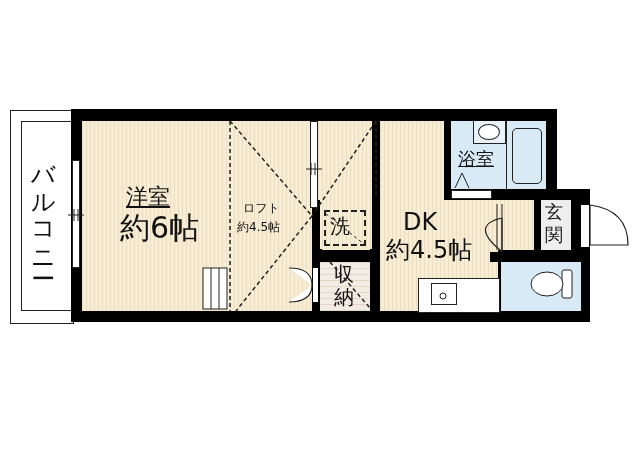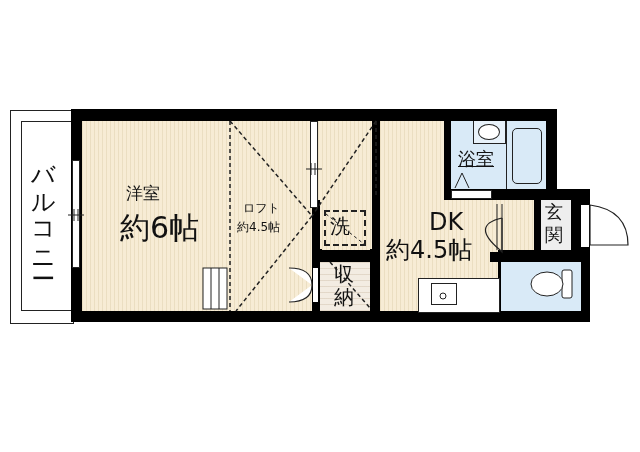--- a/index.html
+++ b/index.html
@@ -104,7 +104,7 @@
   <circle cx="443" cy="296" r="3" fill="none" stroke="#222"></circle>
 </svg>
 
-<div class="abs lbl" style="left:126px;top:185px;font-size:17px;">洋室</div>
+<div class="abs lbl" style="left:126px;top:185px;font-size:22px;text-decoration:underline;">洋室</div>
 <div class="abs lbl" style="left:120px;top:212px;font-size:30px;">約6帖</div>
 <div class="abs lbl" style="left:243px;top:202px;font-size:12px;">ロフト</div>
 <div class="abs lbl" style="left:237px;top:221px;font-size:12px;">約4.5帖</div>

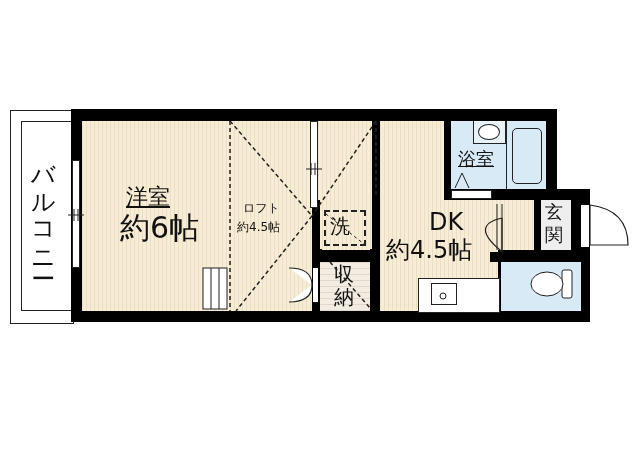--- a/index.html
+++ b/index.html
@@ -108,7 +108,7 @@
 <div class="abs lbl" style="left:120px;top:212px;font-size:30px;">約6帖</div>
 <div class="abs lbl" style="left:243px;top:202px;font-size:12px;">ロフト</div>
 <div class="abs lbl" style="left:237px;top:221px;font-size:12px;">約4.5帖</div>
-<div class="abs lbl" style="left:403px;top:210px;font-size:24px;margin-left:26px;">DK</div>
+<div class="abs lbl" style="left:403px;top:210px;font-size:24px;">DK</div>
 <div class="abs lbl" style="left:386px;top:238px;font-size:24px;">約4.5帖</div>
 
 </body></html>

